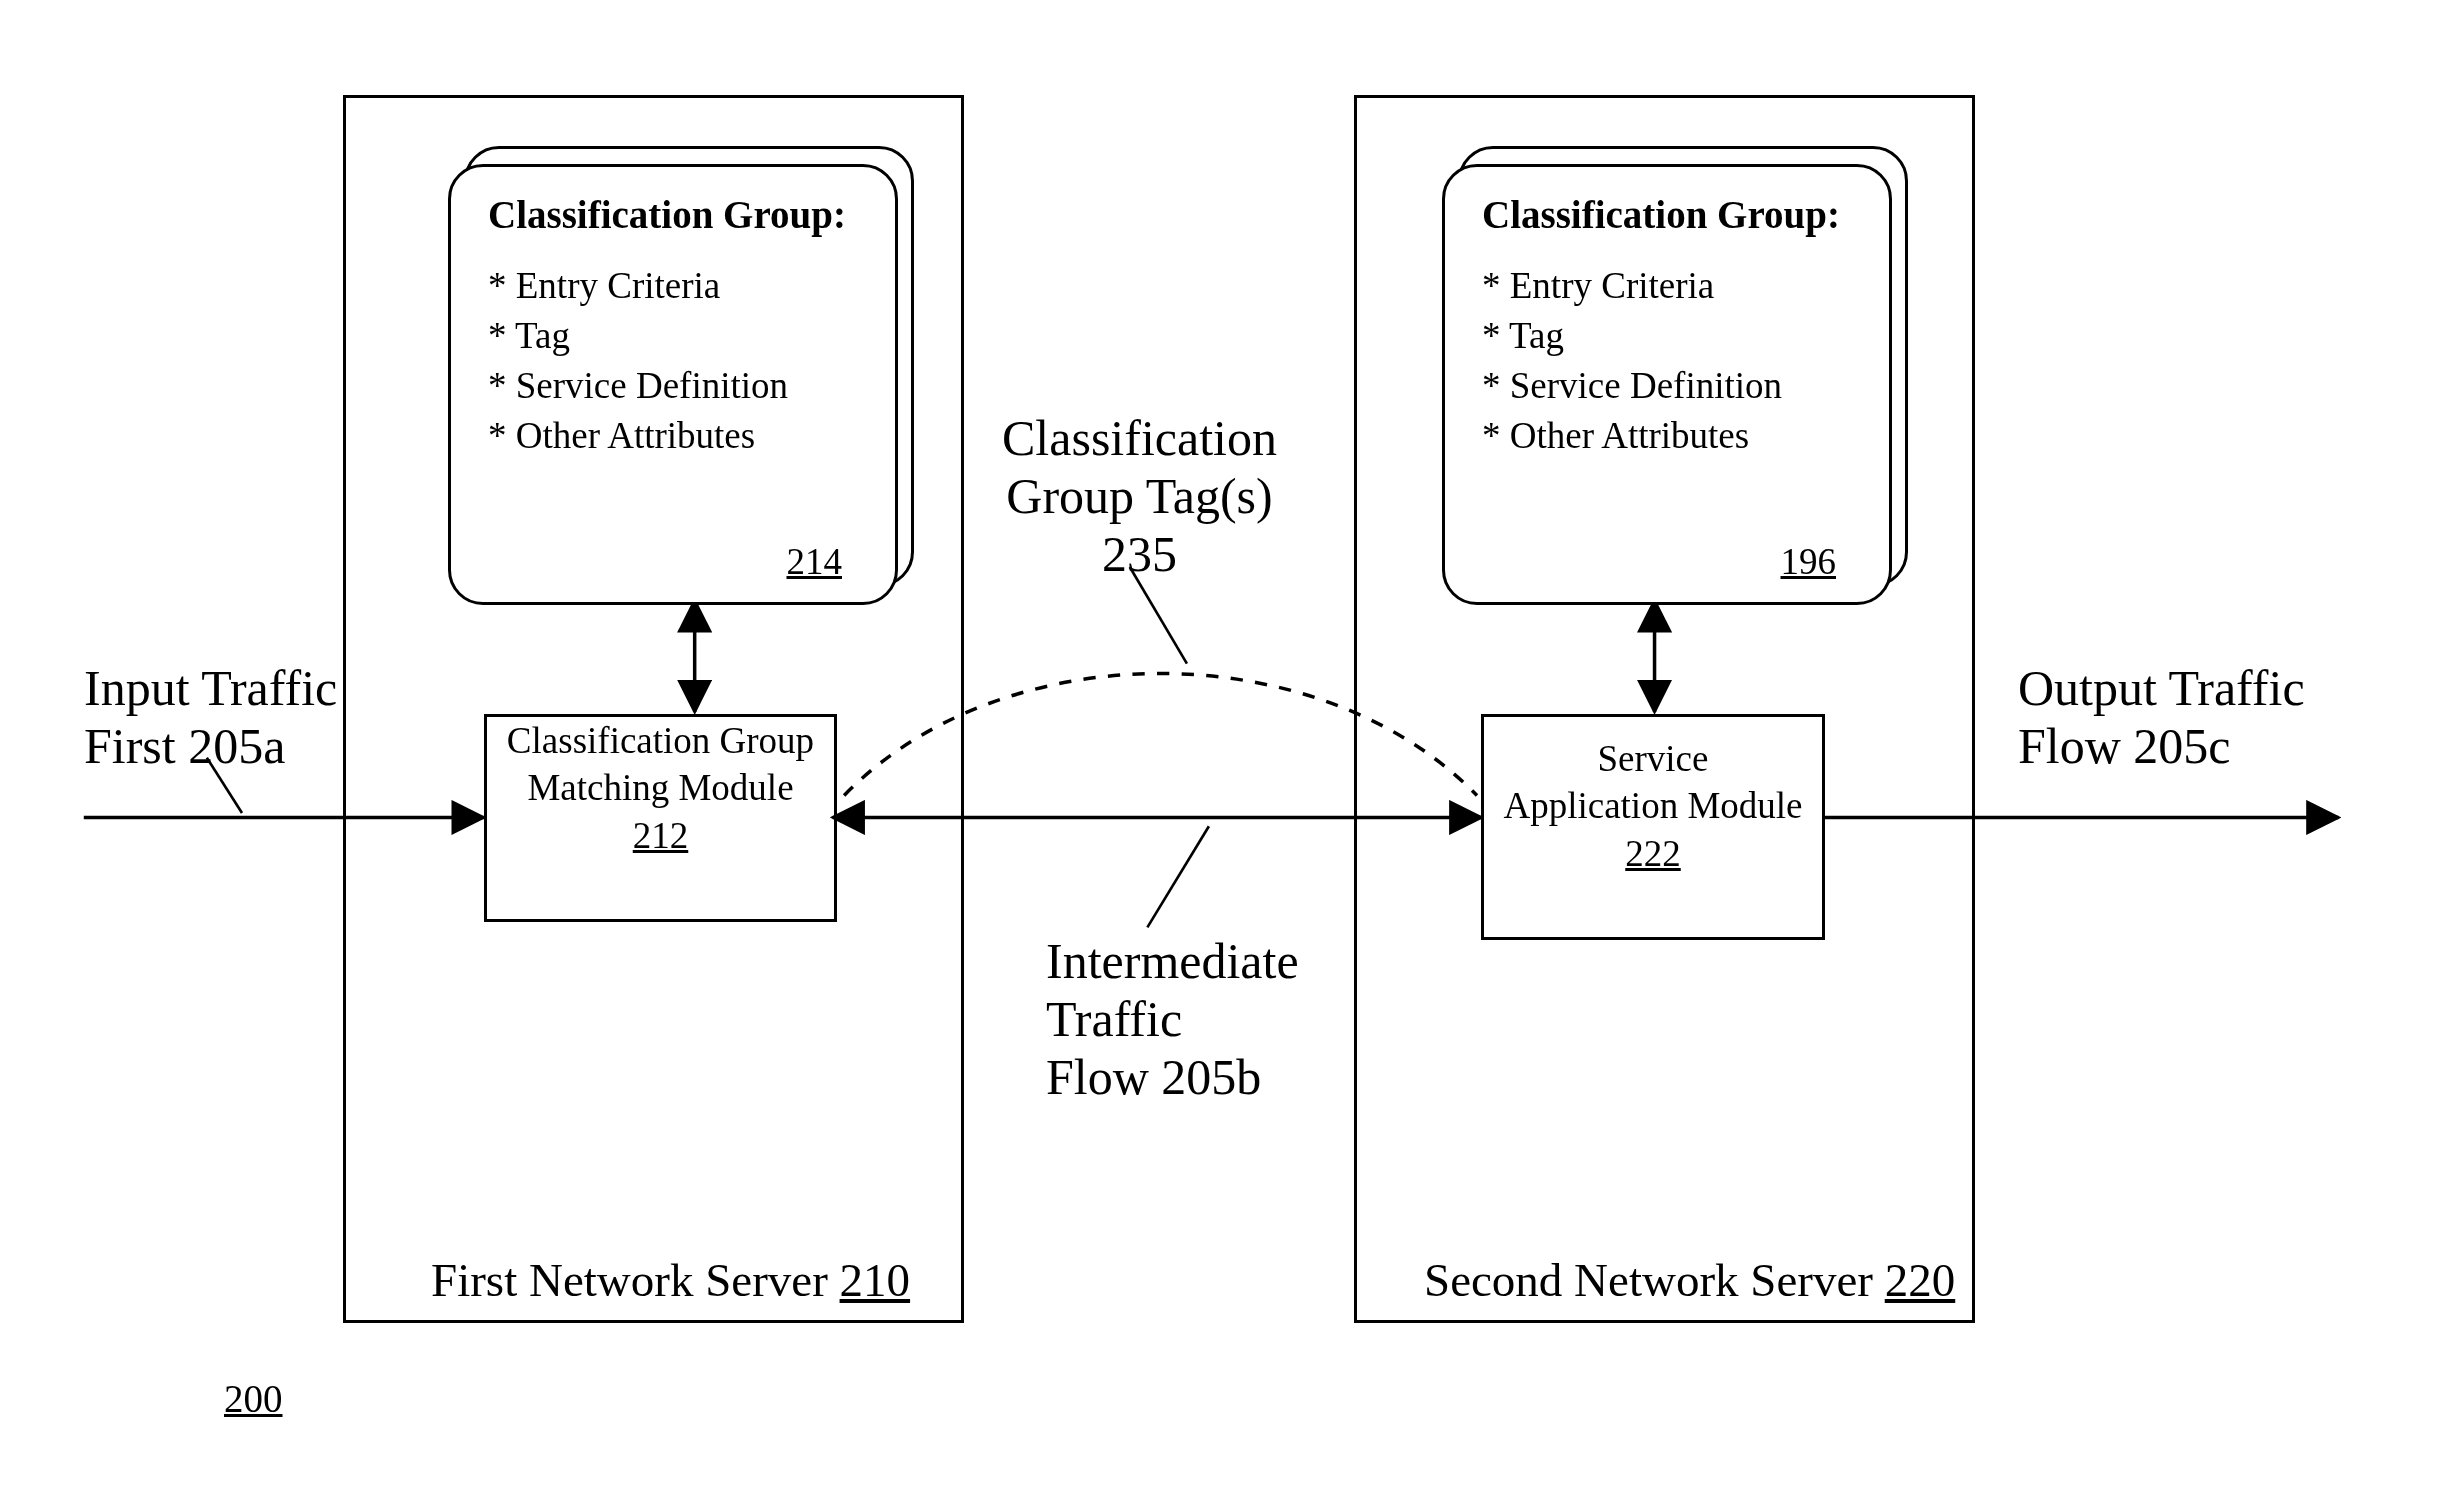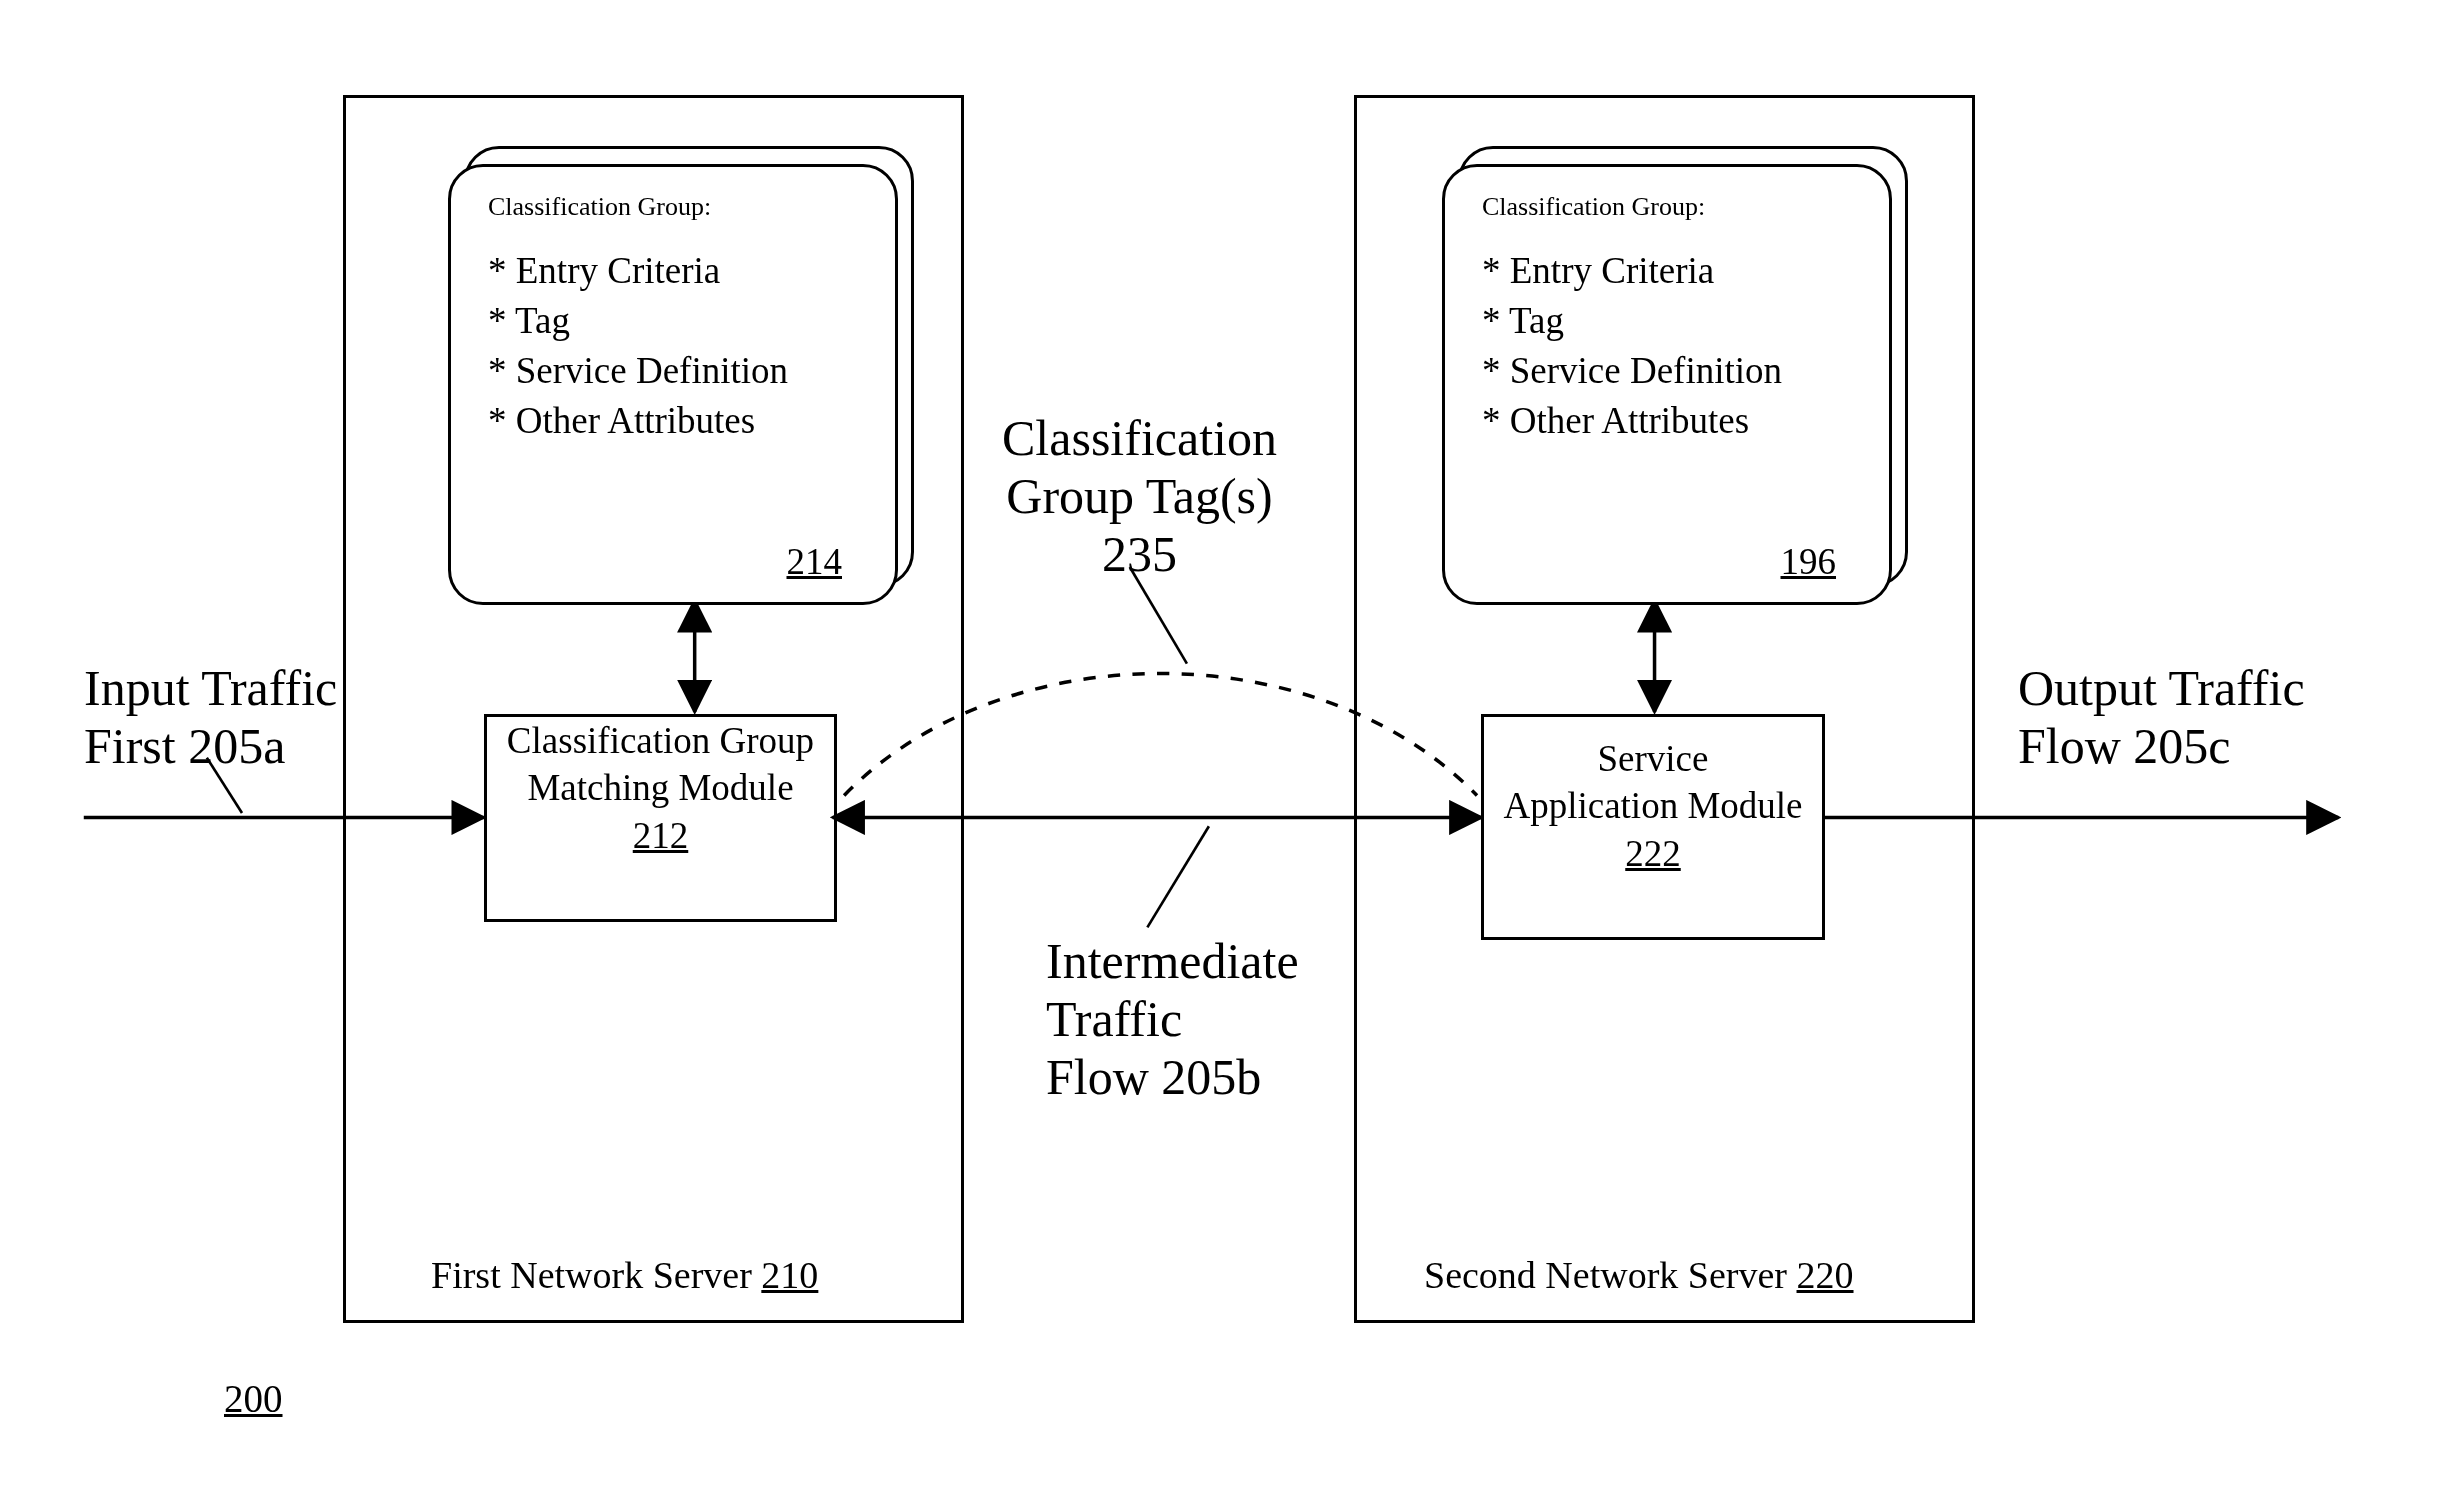--- a/index.html
+++ b/index.html
@@ -13,7 +13,7 @@
   .card-back, .card-front {
     position: absolute; border: 3.5px solid #000; border-radius: 35px; background: #fff;
   }
-  .card-title { font-size: 26px; margin: 24.6px 0 24.6px 37px; }
+  .card-title { font-size: 39px; margin: 24.6px 0 24.6px 37px; font-weight: bold; }
   .card-list { list-style: none; padding: 0; margin: 0 0 0 37px; }
   .card-list li { font-size: 37px; line-height: 1.35; }
   .card-ref { position: absolute; right: 53px; bottom: 19.3px; font-size: 37px; text-decoration: underline; }

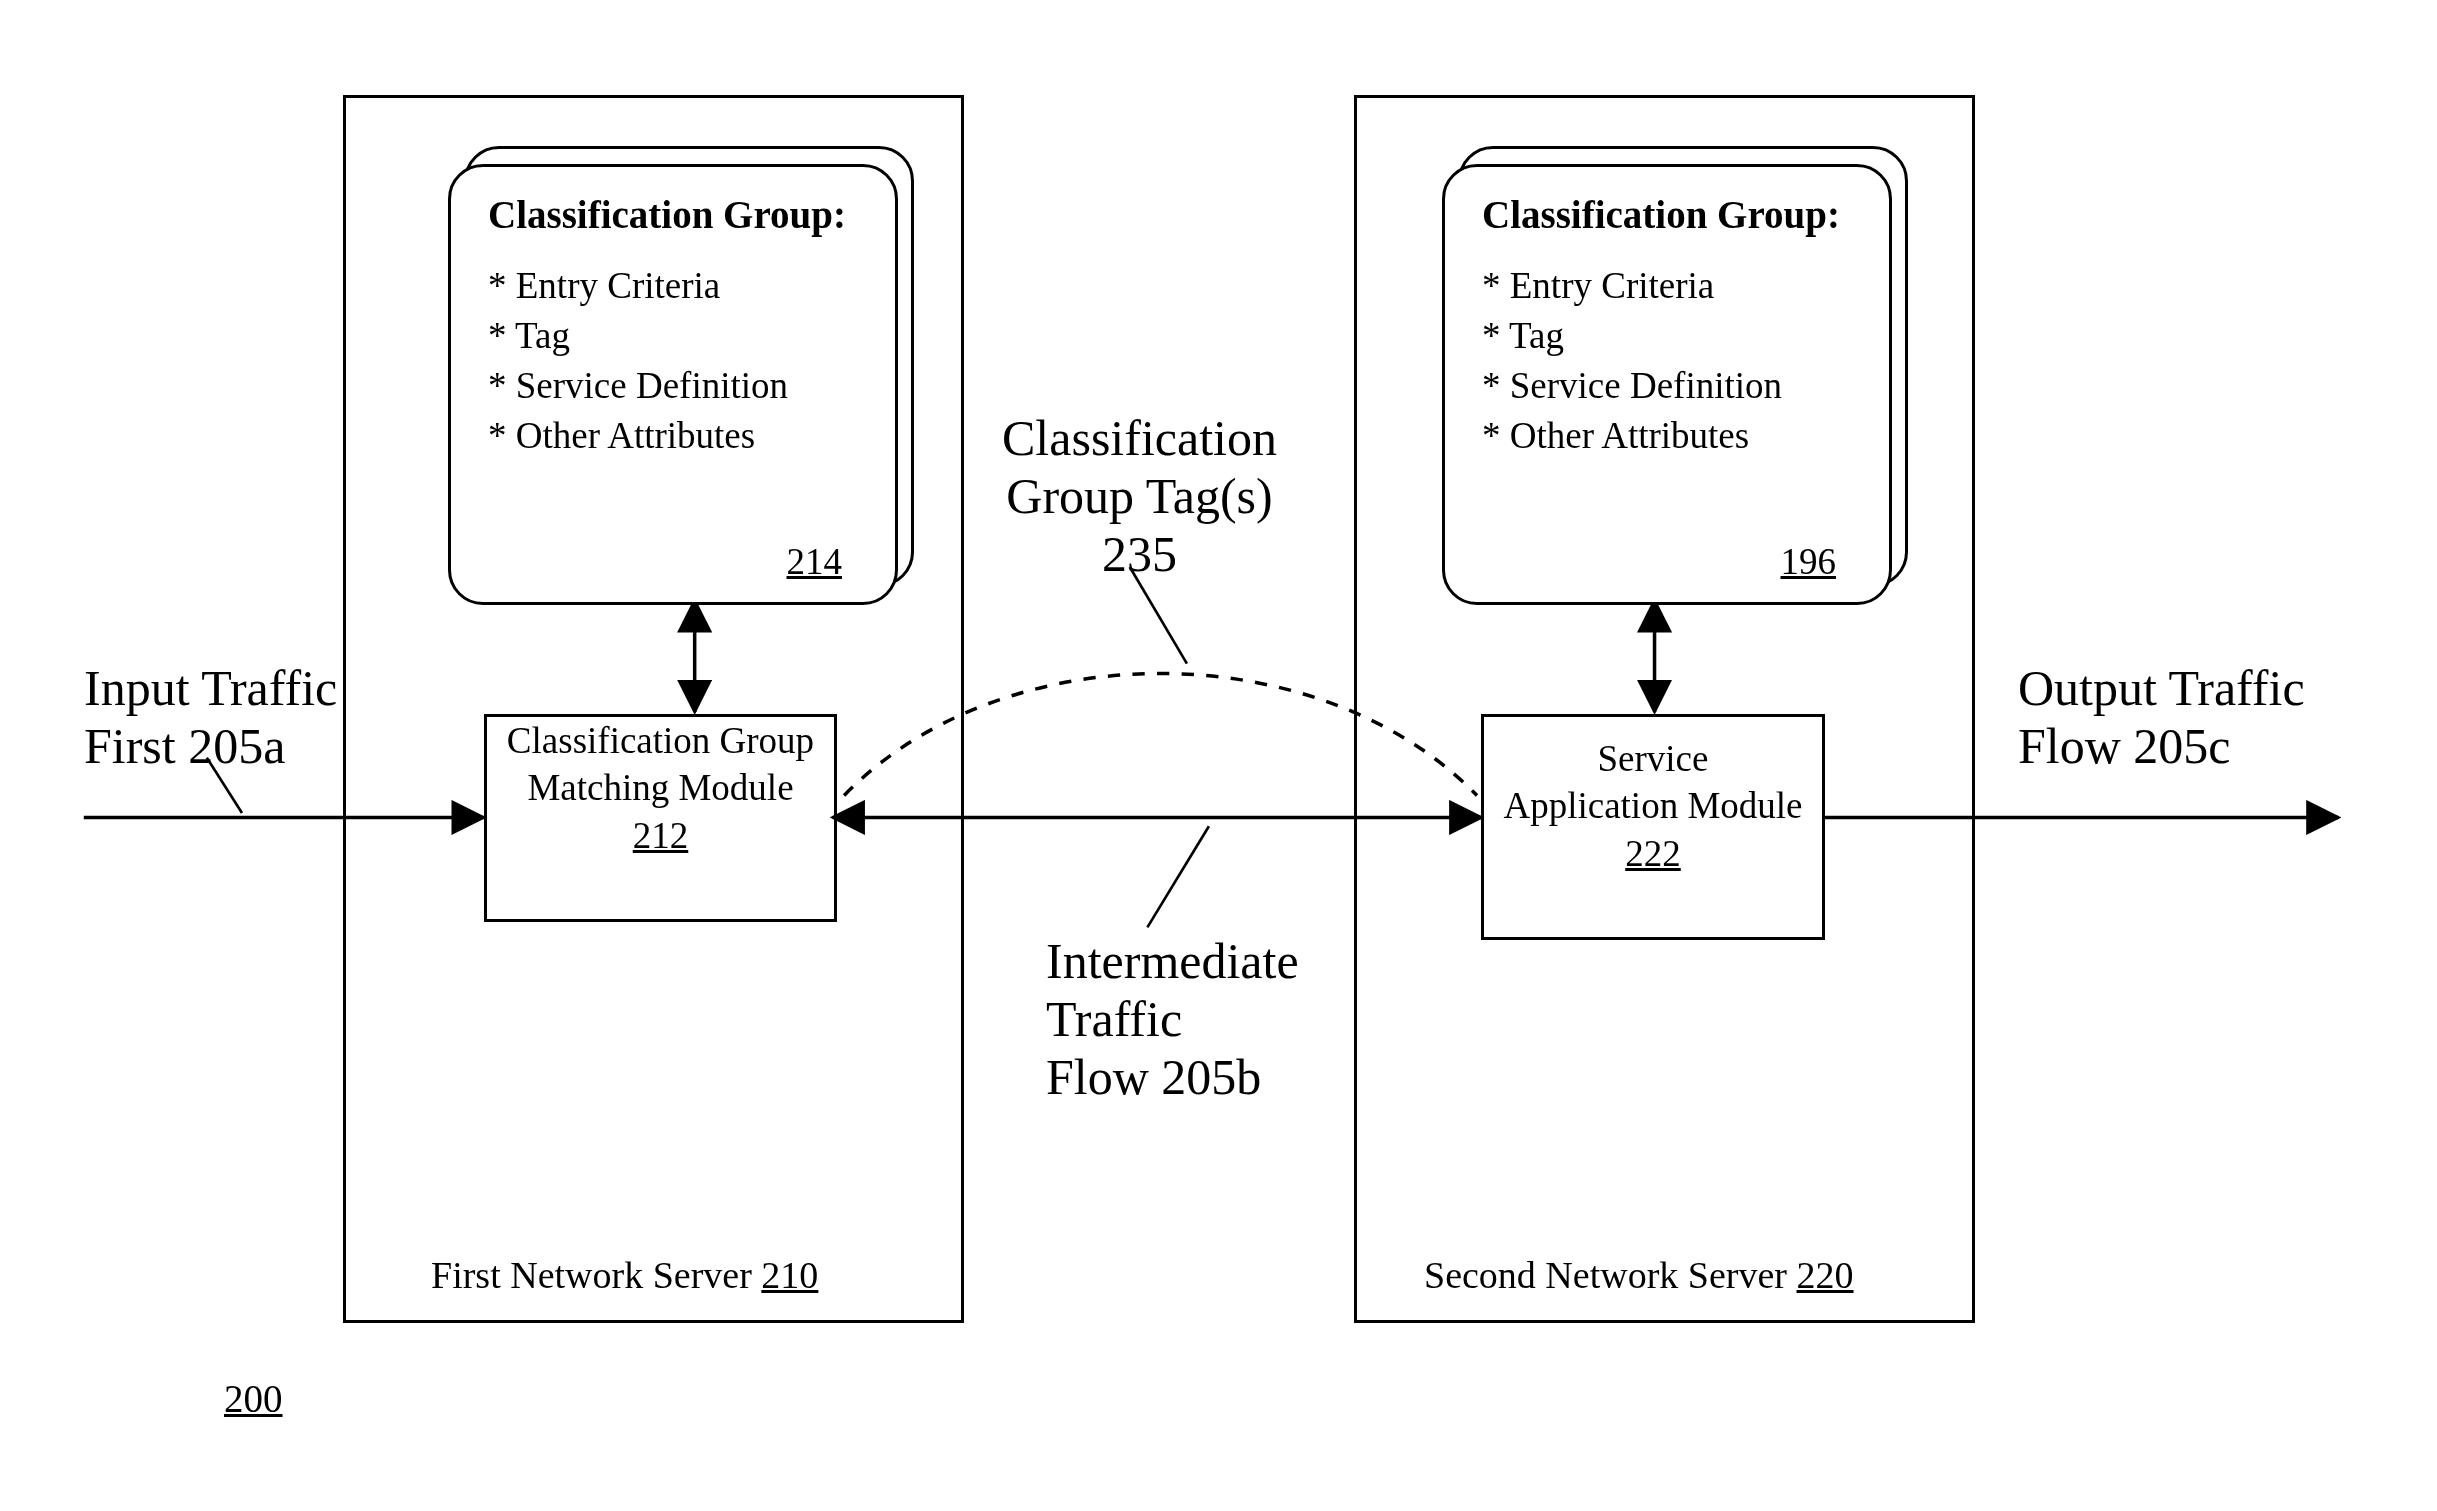--- a/index.html
+++ b/index.html
@@ -22,7 +22,7 @@
   .module-line { font-size: 37px; line-height: 1.28; }
   .module-ref-u { text-decoration: underline; }
 
-  .server-label { position: absolute; font-size: 38px; }
+  .server-label { position: absolute; font-size: 47px; }
   .server-label .u { text-decoration: underline; }
 
   .float-label { position: absolute; font-size: 50px; text-align: left; }

